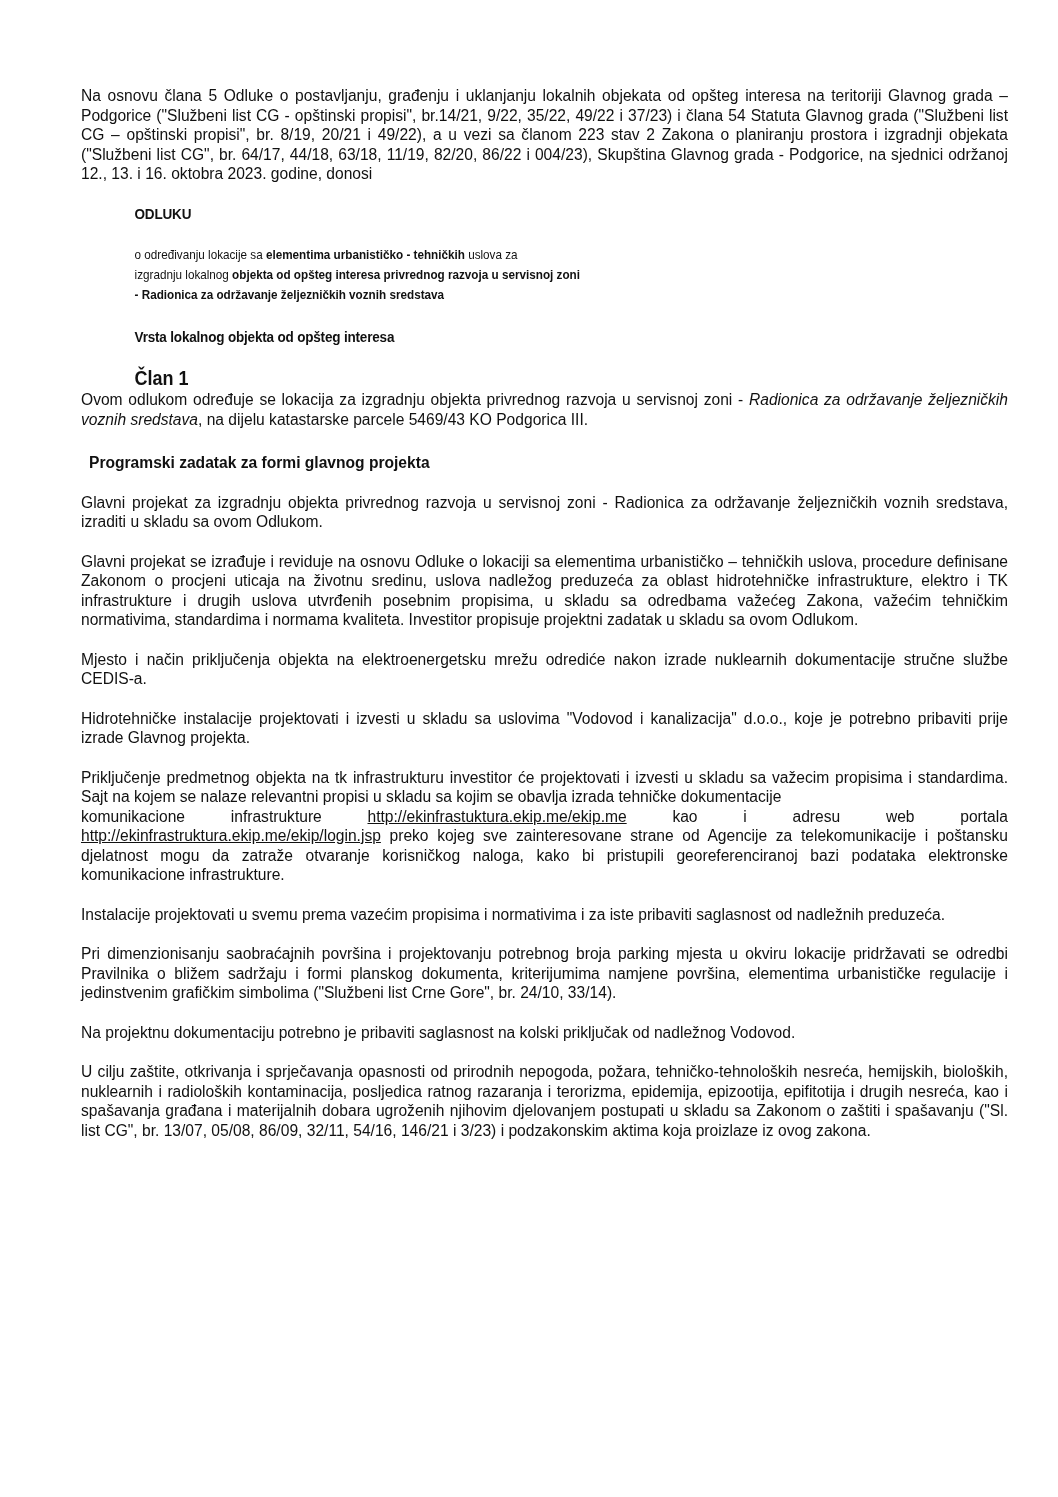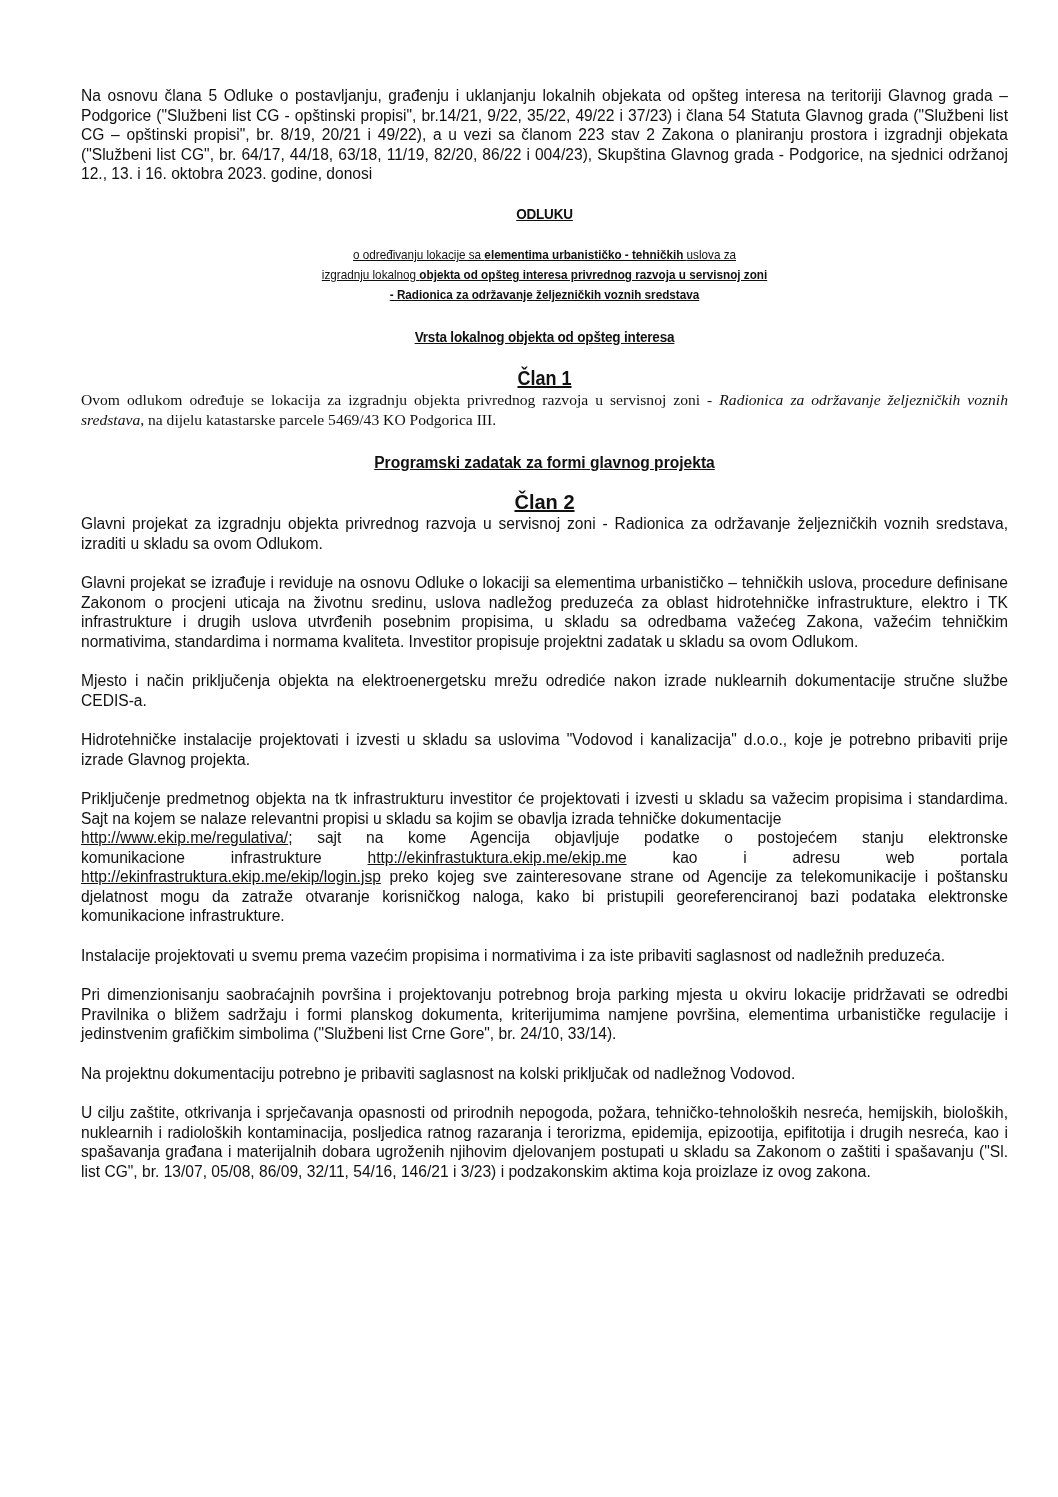--- a/index.html
+++ b/index.html
@@ -7,7 +7,7 @@
   .page { position: absolute; left: 81px; top: 86px; width: 927px; font-family: "Liberation Sans", sans-serif; font-size: 15.6px; line-height: 19.5px; }
   .just { text-align: justify; text-align-last: left; margin: 0; }
   .para { margin: 0 0 20px 0; }
-  .center { text-align: center; margin: 8px; text-decoration: underline; }
+  .center { text-align: left; margin: 8px; }
   .title { font-family: "Liberation Sans", sans-serif; font-weight: bold; font-size: 15px; letter-spacing: -0.2px; }
   .condensed { transform: scaleX(0.9); transform-origin: center; display: block; }
   .odluku { margin-top: 20px; margin-bottom: 22px; }

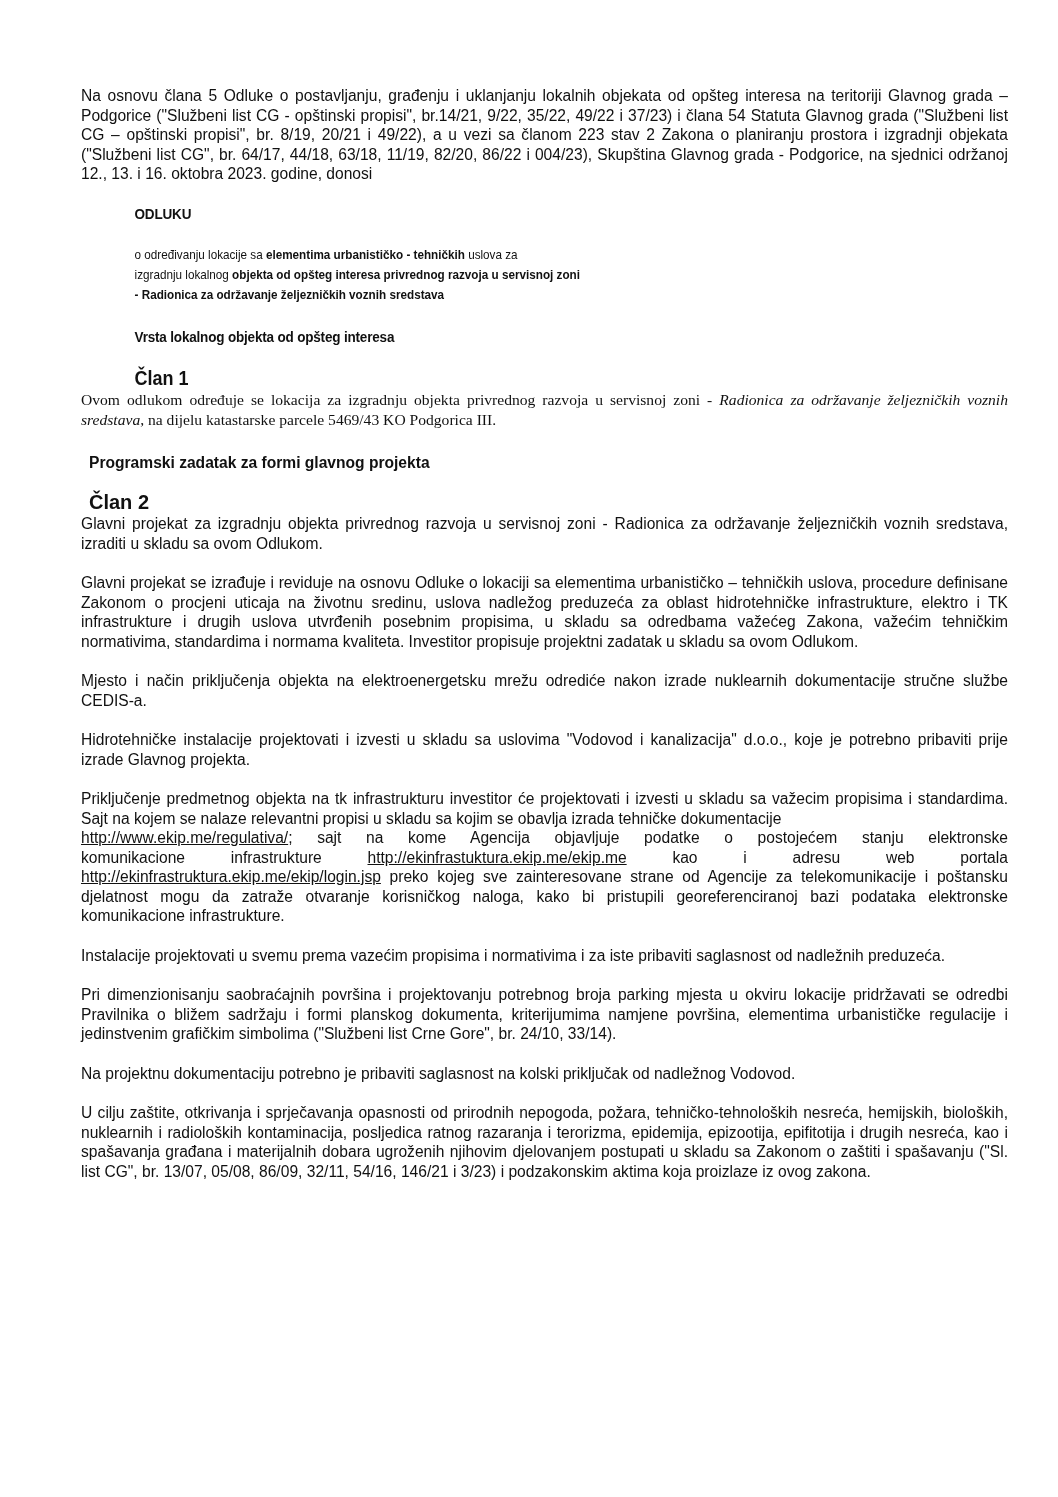--- a/index.html
+++ b/index.html
@@ -47,7 +47,7 @@
   <p class="center clan">
     <span class="condensed">Član 1</span>
   </p>
-  <p class="just para" style="font-family: Liberation Serif, serif;">
+  <p class="just para" style="font-family: Liberation Sans, sans-serif;">
     <span>Ovom odlukom određuje se lokacija za izgradnju objekta privrednog razvoja u servisnoj zoni - </span><span class="ital">Radionica za održavanje željezničkih voznih sredstava</span><span>, na dijelu katastarske parcele 5469/43 KO Podgorica III.</span>
   </p>
 

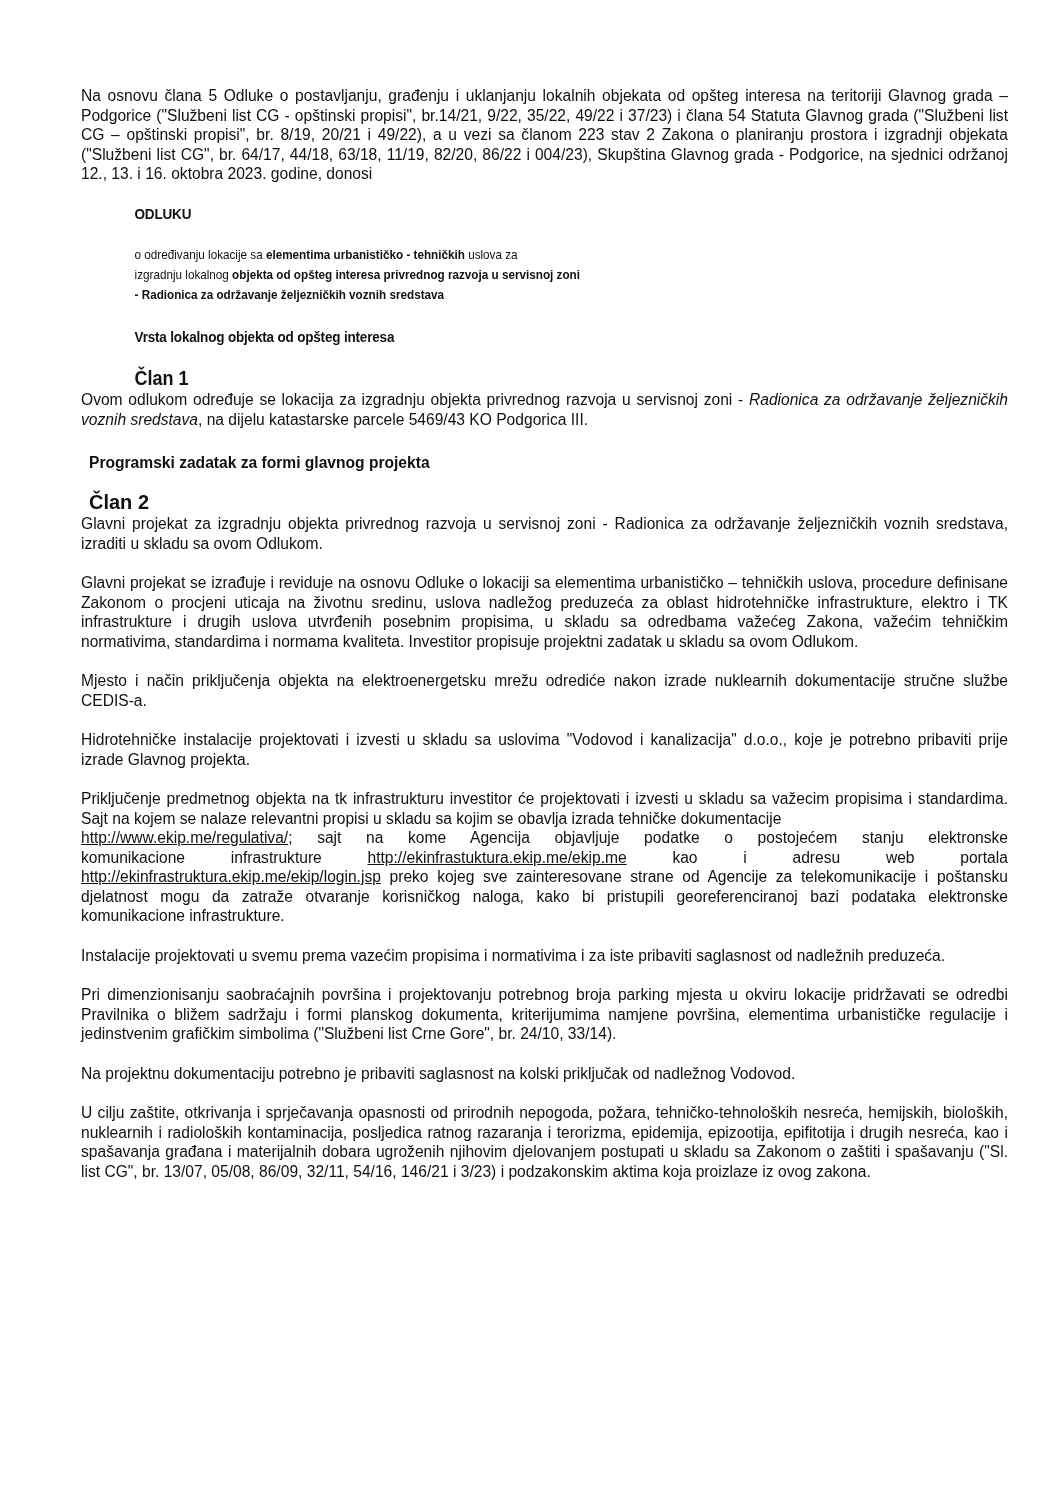--- a/index.html
+++ b/index.html
@@ -55,9 +55,6 @@
     <span>Programski zadatak za formi glavnog projekta</span>
   </p>
 
-  <p class="center clan">
-    <span>Član 2</span>
-  </p>
 
   <p class="just para">Glavni projekat za izgradnju objekta privrednog razvoja u servisnoj zoni - Radionica za održavanje željezničkih voznih sredstava, izraditi u skladu sa ovom Odlukom.</p>
   <p class="just para">Glavni projekat se izrađuje i reviduje na osnovu Odluke o lokaciji sa elementima urbanističko – tehničkih uslova, procedure definisane Zakonom o procjeni uticaja na životnu sredinu, uslova nadležog preduzeća za oblast hidrotehničke infrastrukture, elektro i TK infrastrukture i drugih uslova utvrđenih posebnim propisima, u skladu sa odredbama važećeg Zakona, važećim tehničkim normativima, standardima i normama kvaliteta. Investitor propisuje projektni zadatak u skladu sa ovom Odlukom.</p>

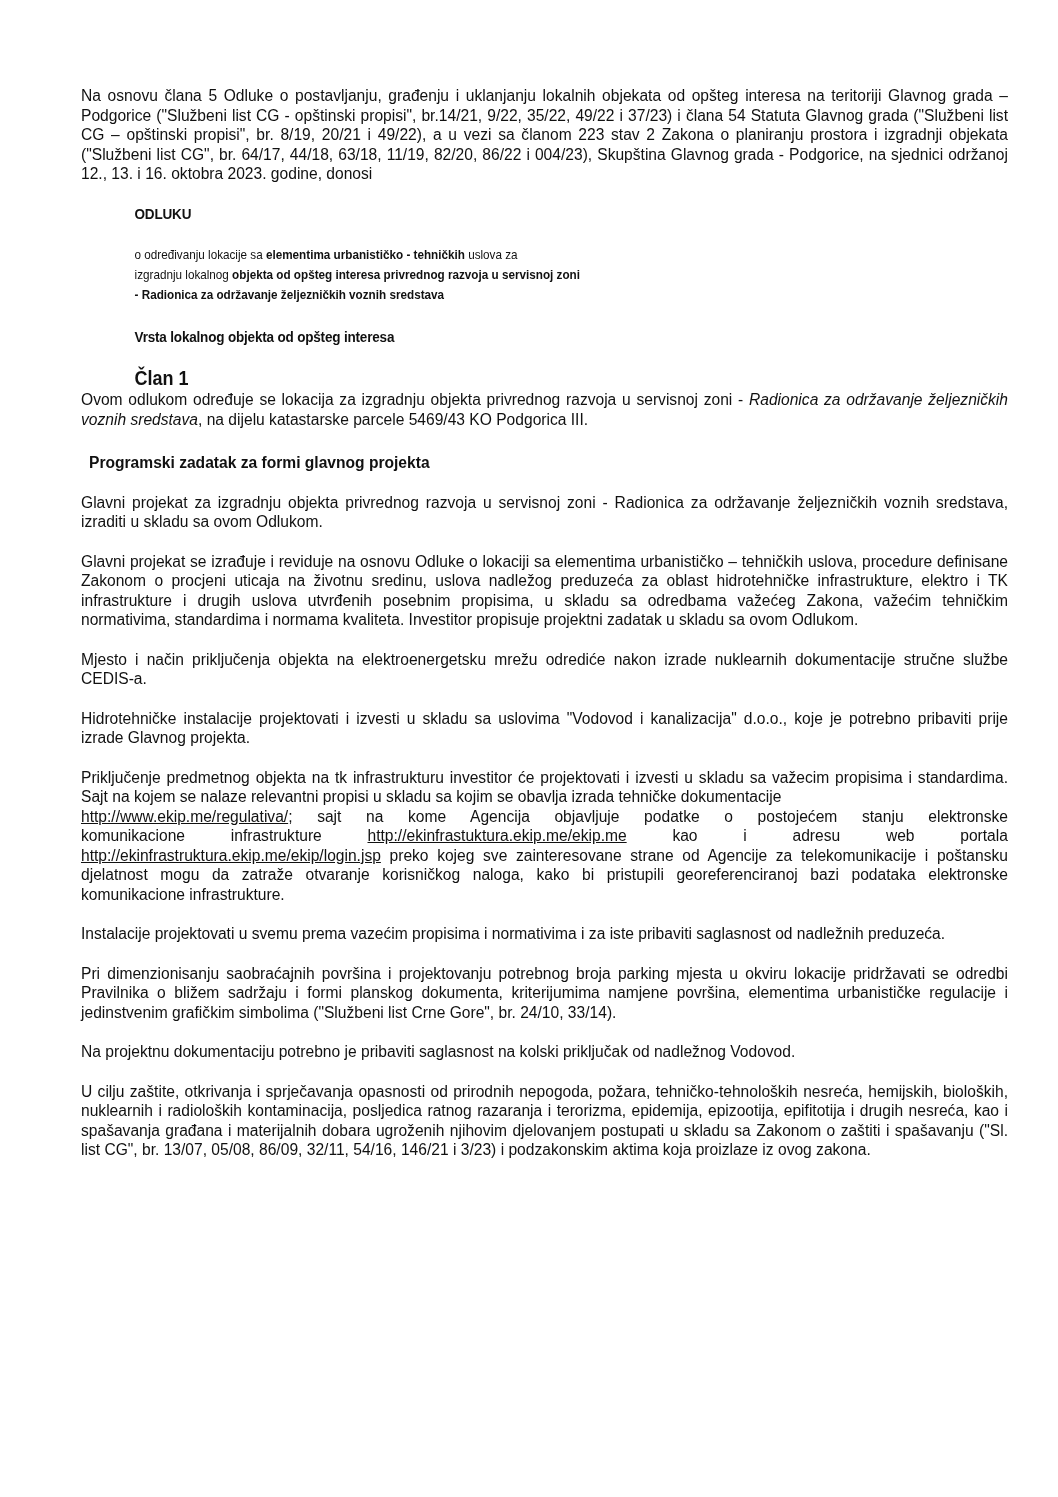--- a/index.html
+++ b/index.html
@@ -63,9 +63,6 @@
 
   <div class="para">
     <p class="just">Priključenje predmetnog objekta na tk infrastrukturu investitor će projektovati i izvesti u skladu sa važecim propisima i standardima. Sajt na kojem se nalaze relevantni propisi u skladu sa kojim se obavlja izrada tehničke dokumentacije</p>
-    <div class="spread" style="display:block;text-align:justify;text-align-last:justify;">
-      <span class="link">http://www.ekip.me/regulativa/</span><span>; sajt na kome Agencija objavljuje podatke o postojećem stanju elektronske</span>
-    </div>
     <div class="spread">
       <span>komunikacione</span>
       <span>infrastrukture</span>

